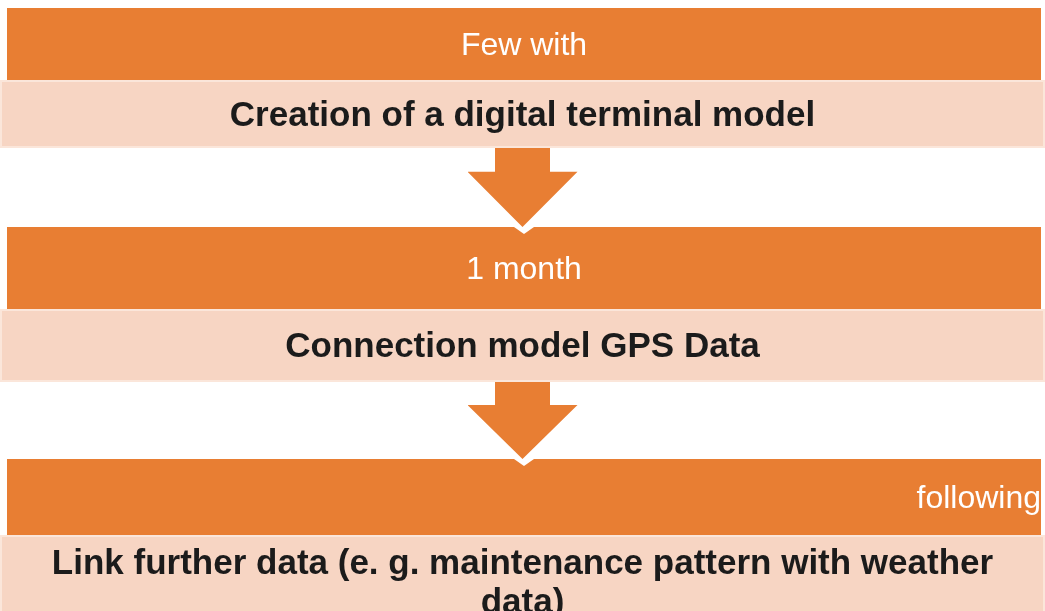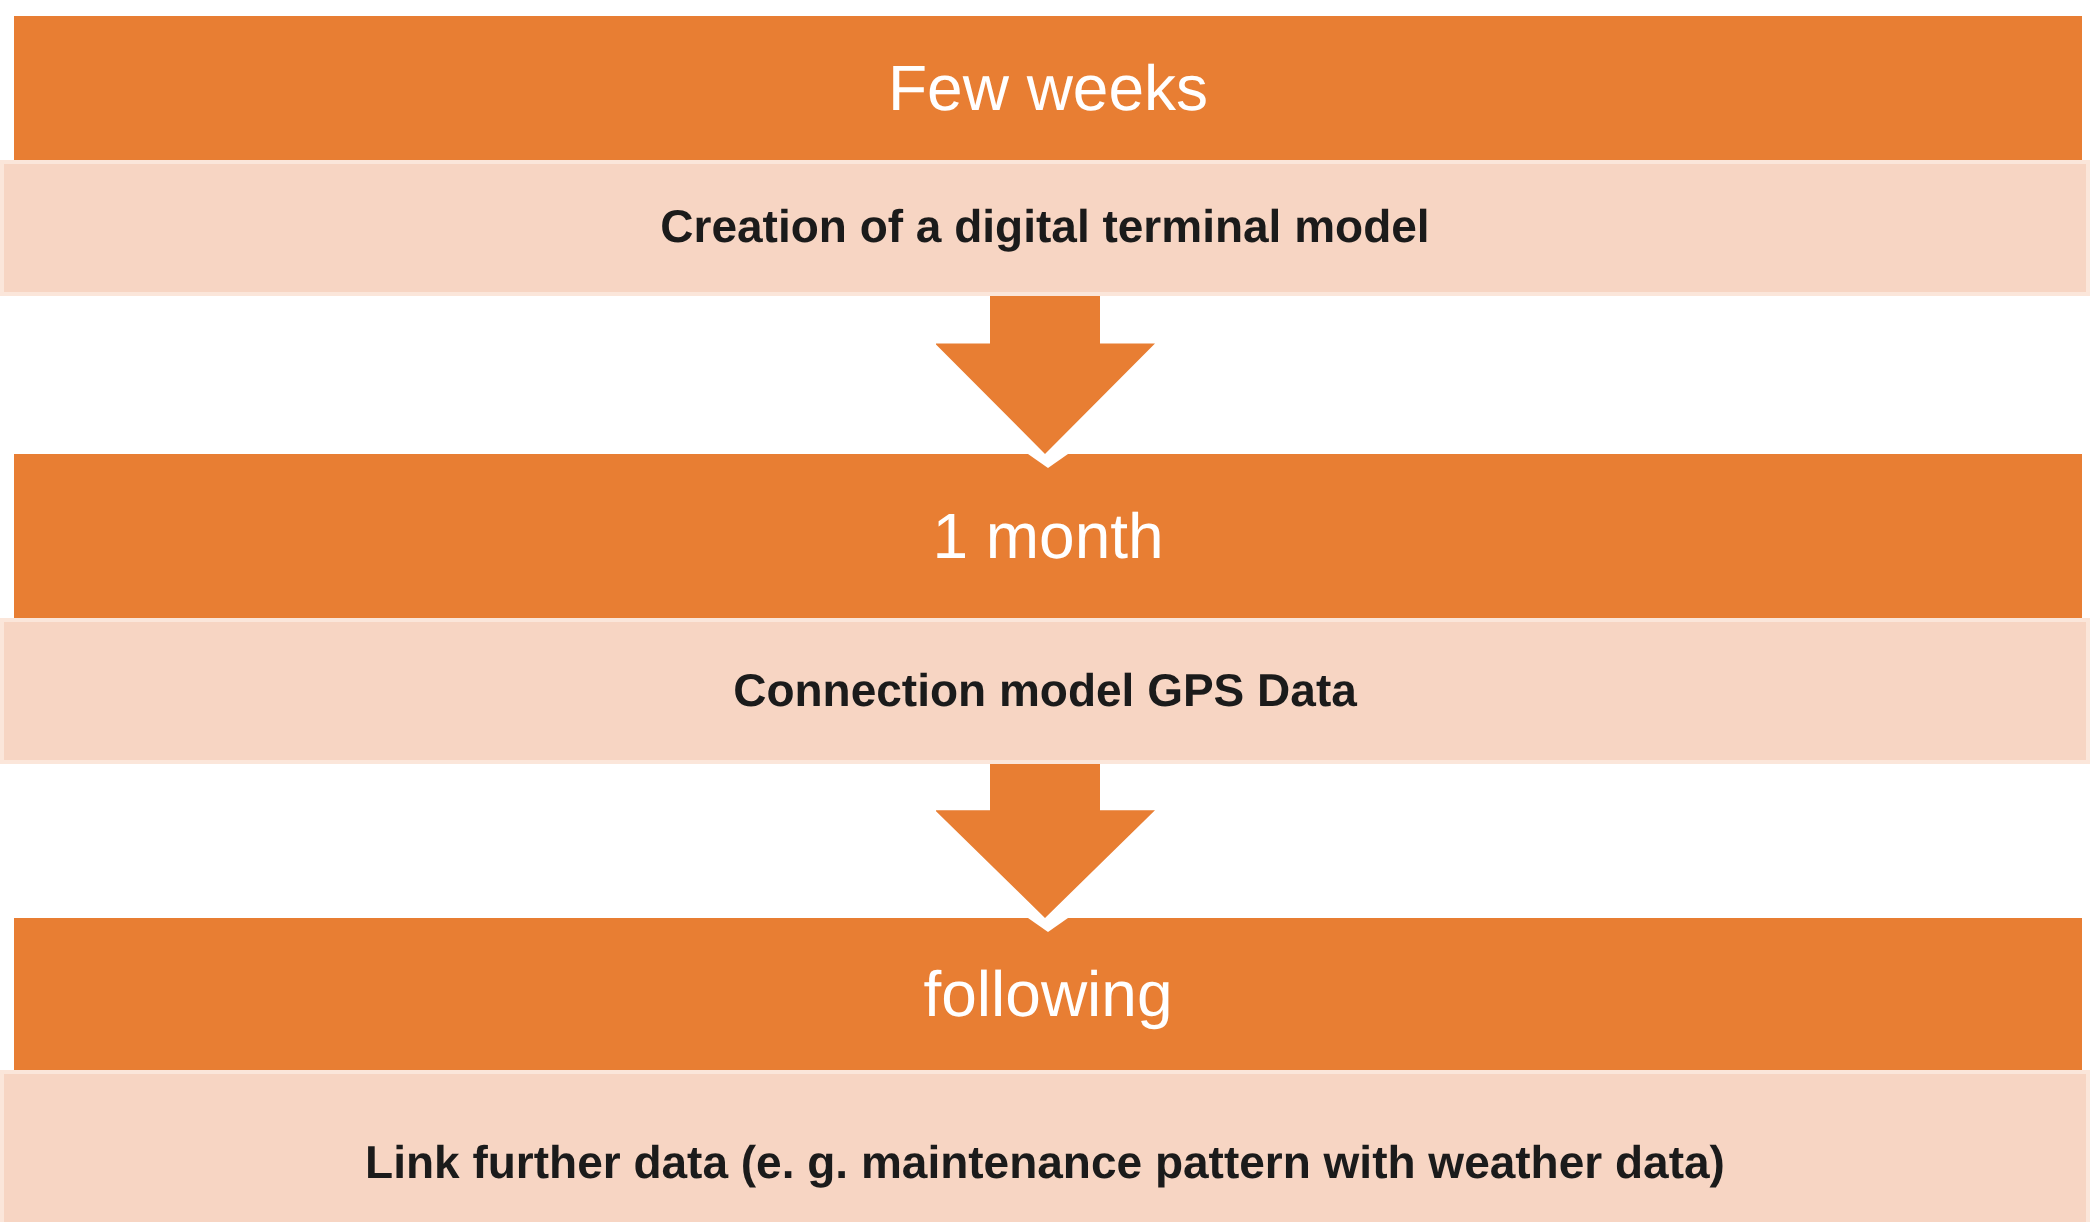--- a/index.html
+++ b/index.html
@@ -96,7 +96,7 @@
   <div class="spacer-top"></div>
 
   <div class="band h1">
-    <span>Few weeks</span>
+    <span>Few with</span>
   </div>
   <div class="row r1">
     <div class="cell">Creation of a digital terminal model</div>

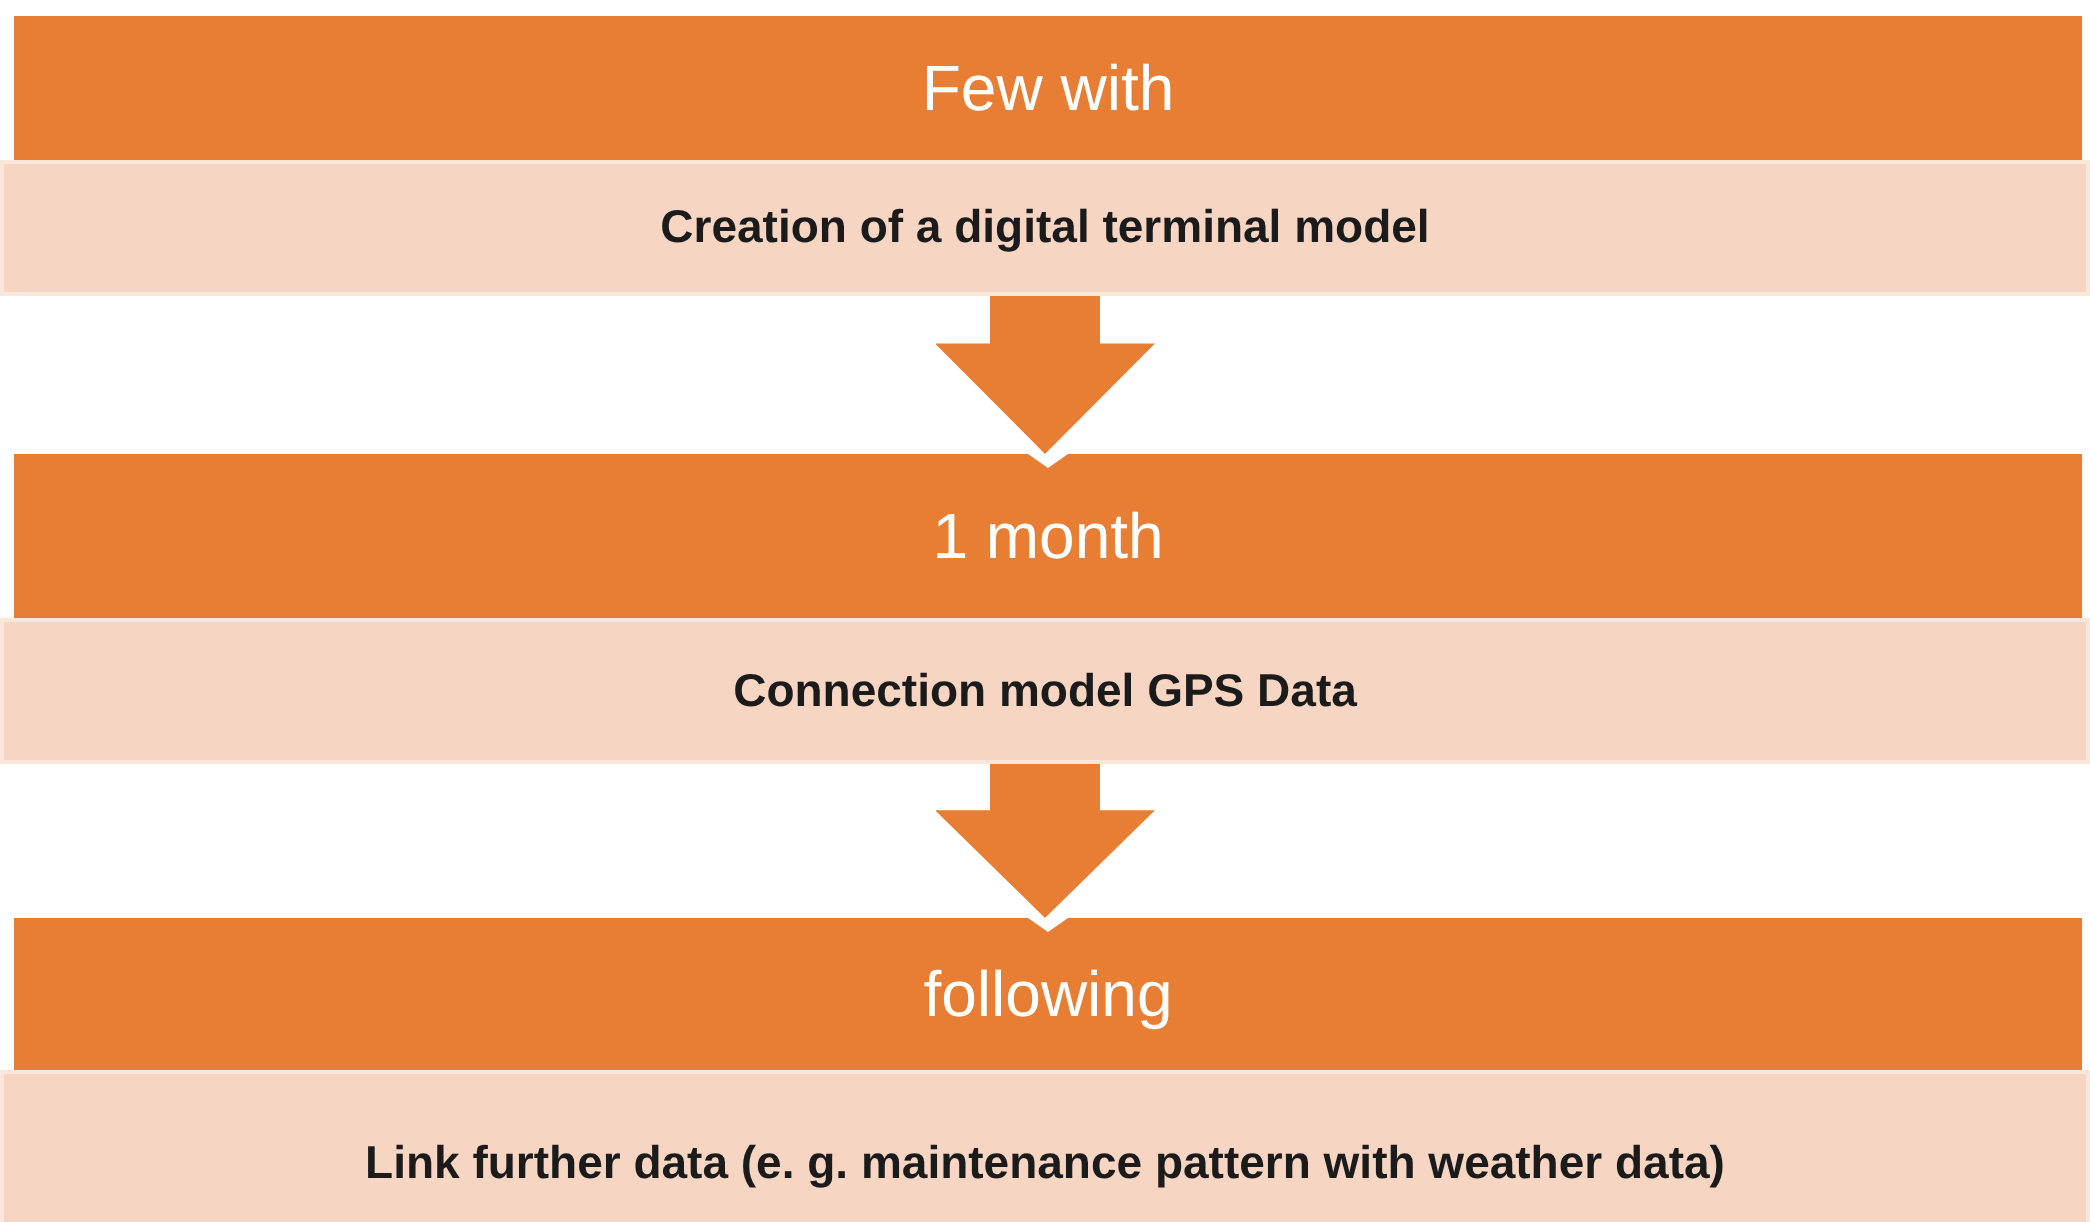--- a/index.html
+++ b/index.html
@@ -66,7 +66,7 @@
     justify-content: center;
     text-align: center;
     color: var(--text_dark, #1B1B1B);
-    font-size: 23px;
+    font-size: 35px;
     font-weight: 700;
     line-height: 1.1;
     padding: 0 18px;

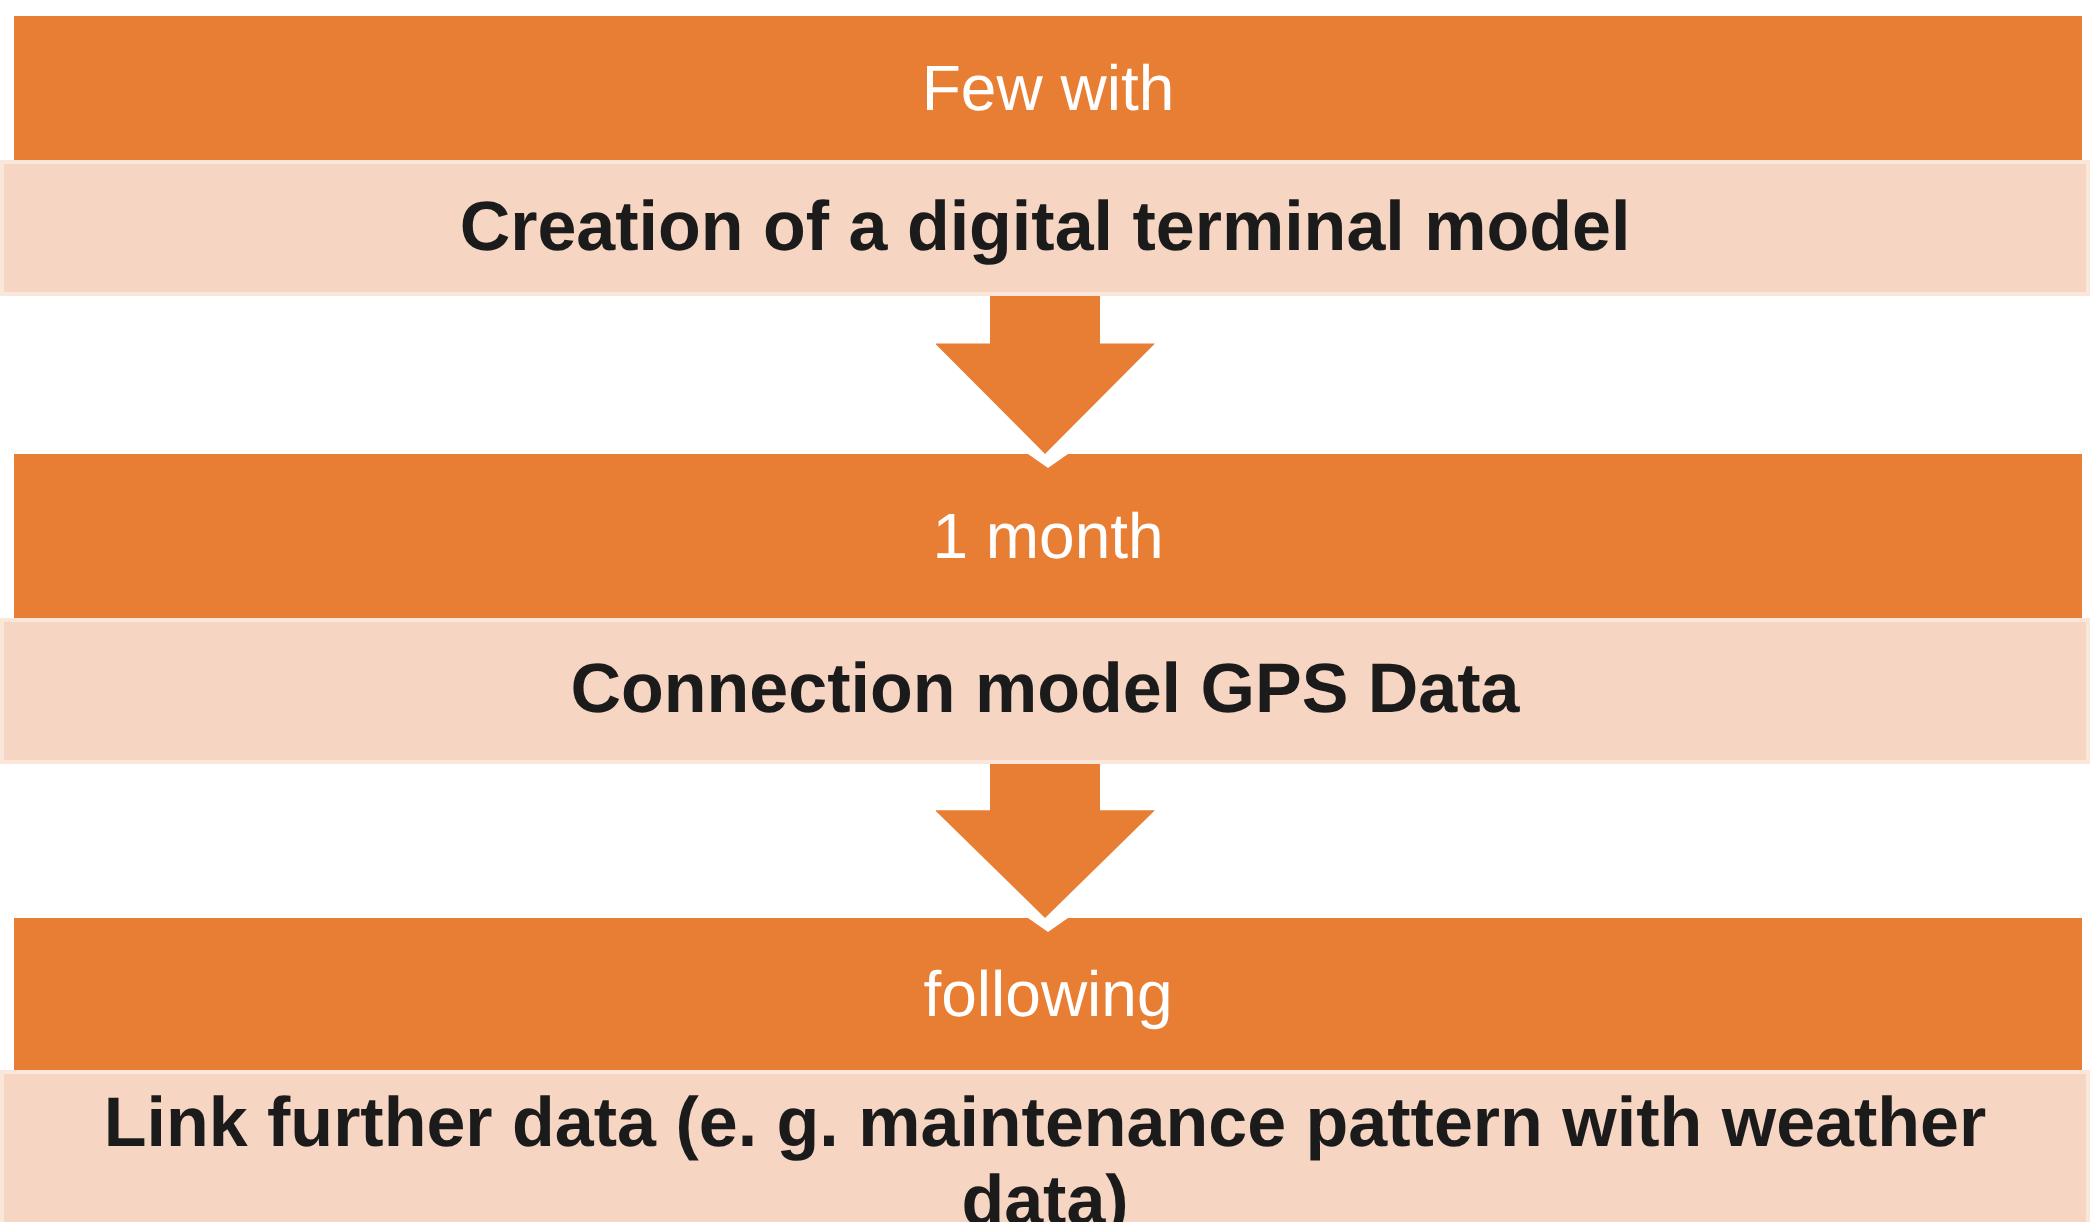--- a/index.html
+++ b/index.html
@@ -33,7 +33,7 @@
   }
   .band.h1 { height: 72px; }
   .band.h2 { height: 82px; }
-  .band.h3 { height: 76px; }
+  .band.h3 { height: 76px; justify-content: flex-end; }
 
   
   .band.notched::before {

